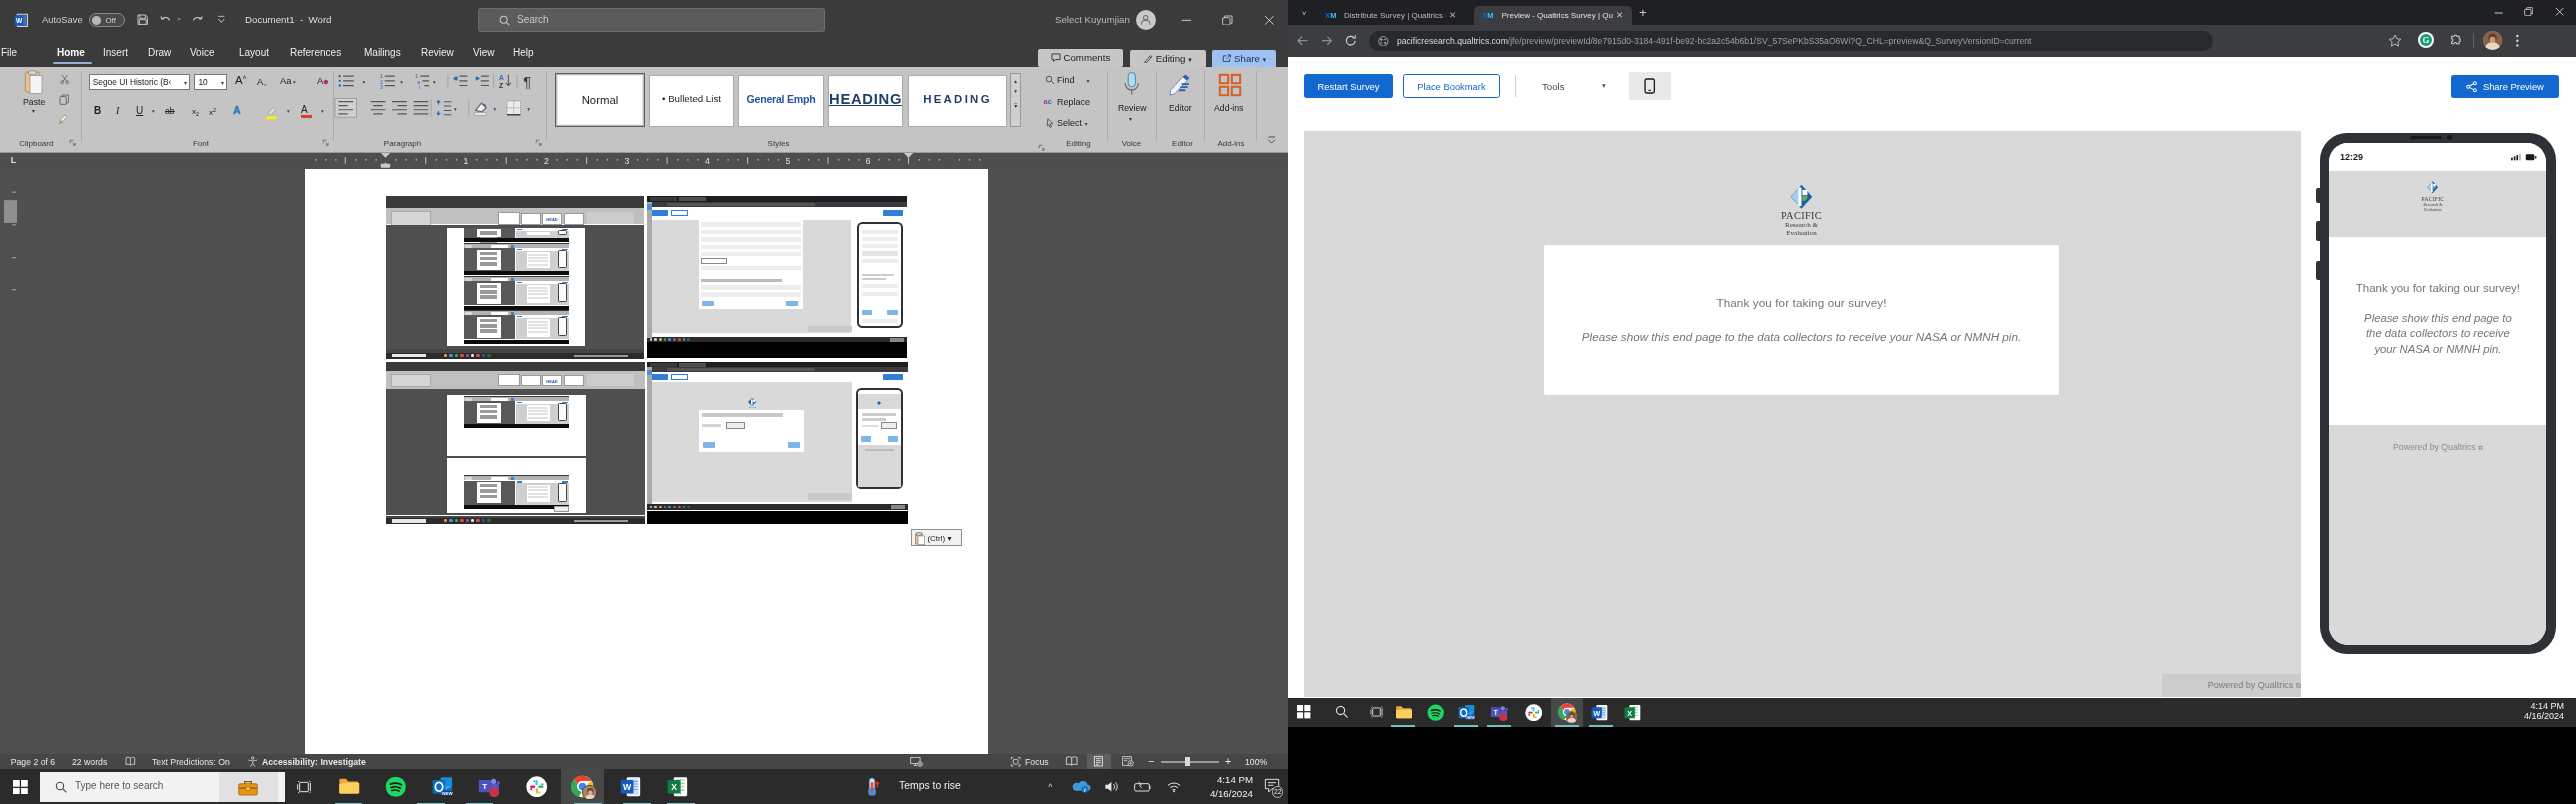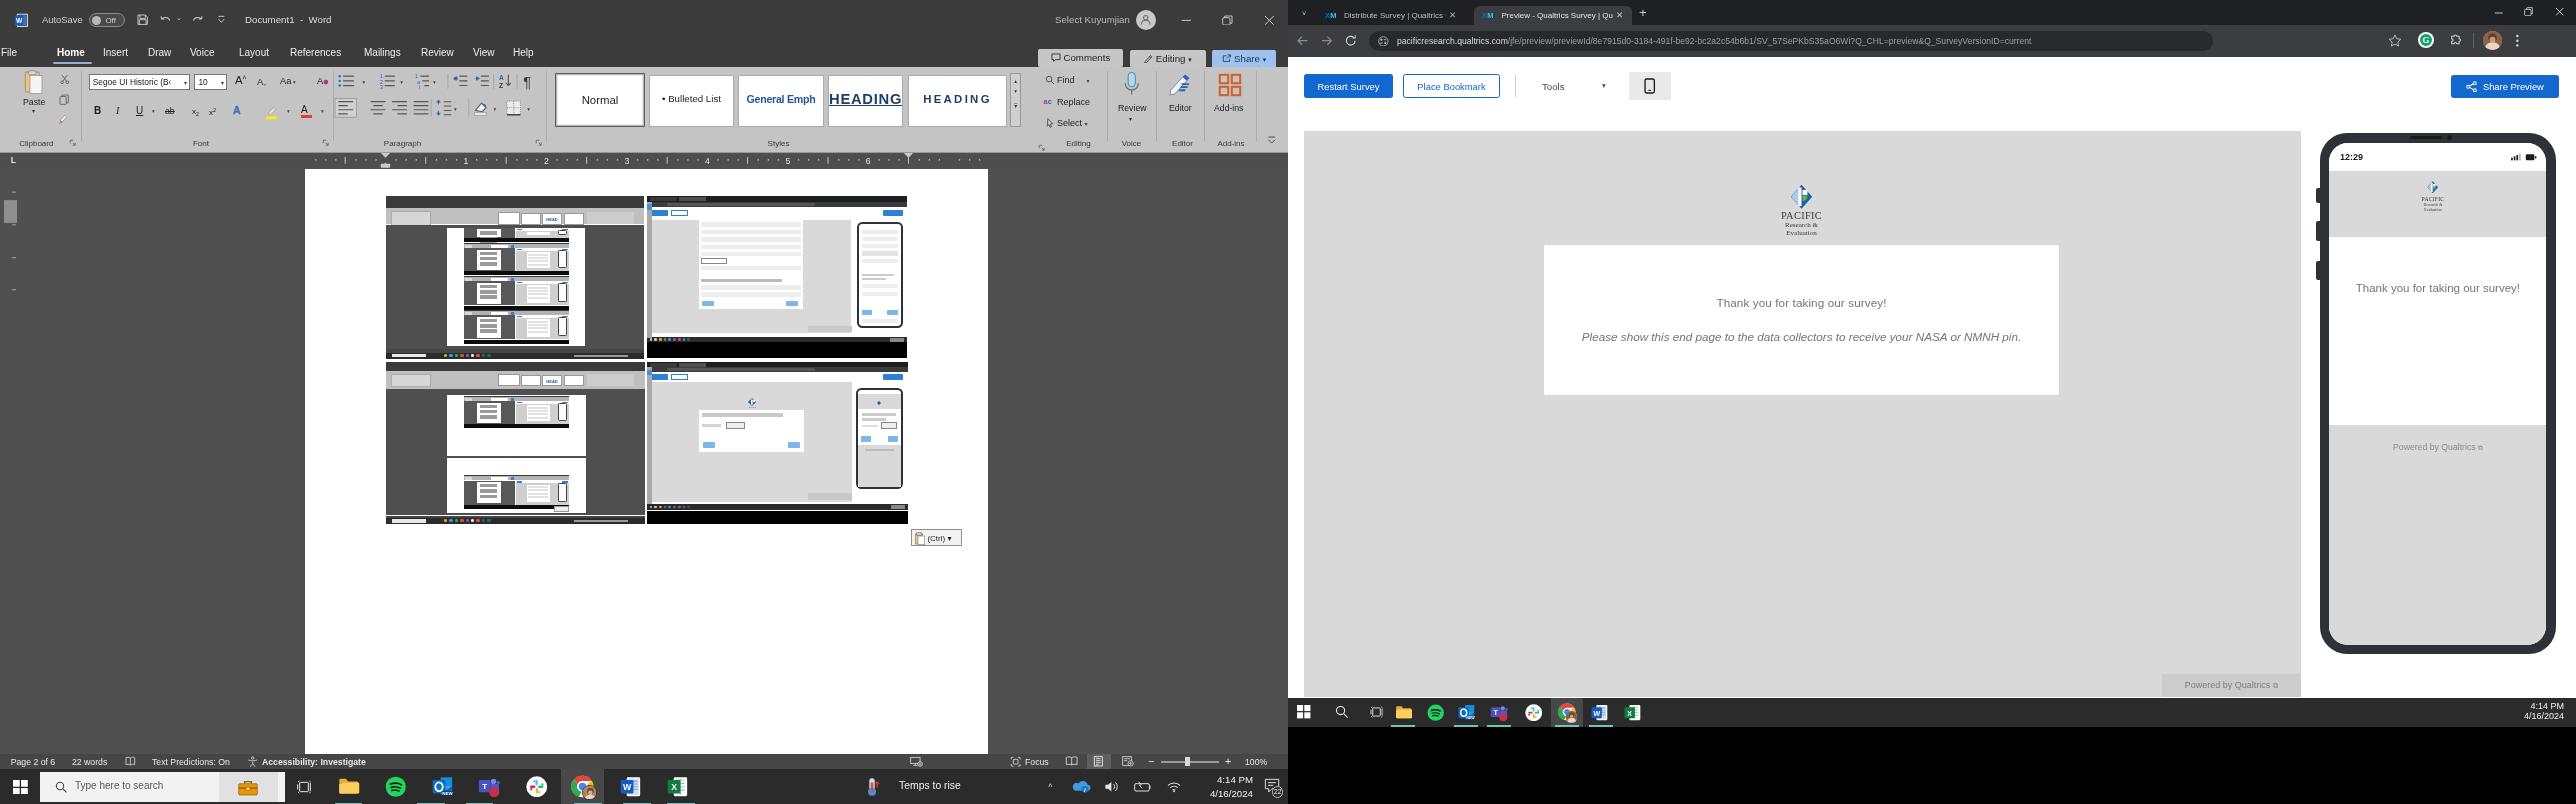--- a/index.html
+++ b/index.html
@@ -183,6 +183,13 @@
           <path d="M2 2 h9 M2 6 l4.5 5 4.5-5"></path>
         </svg>
       <div class="abs ttxt" style="left:245px;top:14px;font-size:9.7px;color:#dedede">Document1&nbsp;&nbsp;-&nbsp;&nbsp;Word</div>
+      <div class="abs" style="left:478px;top:8px;width:347px;height:24px;background:#5b5b5b;border:0.7px solid #6d6d6d;border-radius:2.7px">
+        <svg class="abs" style="left:20px;top:6px" width="11.4" height="11.4" viewBox="0 0 17 17" fill="none" stroke="#c9c9c9" stroke-width="1.5">
+            <circle cx="7" cy="7" r="5.2"></circle>
+            <path d="M11 11 L15.5 15.5"></path>
+          </svg>
+        <div class="abs" style="left:38px;top:5.4px;color:#c9c9c9;font-size:10px">Search</div>
+      </div>
       <div class="abs ttxt" style="left:1055px;top:14px;font-size:9.7px;color:#b9b9b9">Select Kuyumjian</div>
       <div class="abs" style="left:1136px;top:10px;width:20px;height:20px;border-radius:50%;background:#c9c9c9">
         <svg class="abs" style="left:3.4px;top:3.4px" width="13.4" height="13.4" viewBox="0 0 20 20" fill="none" stroke="#6c6c6c" stroke-width="1.5">

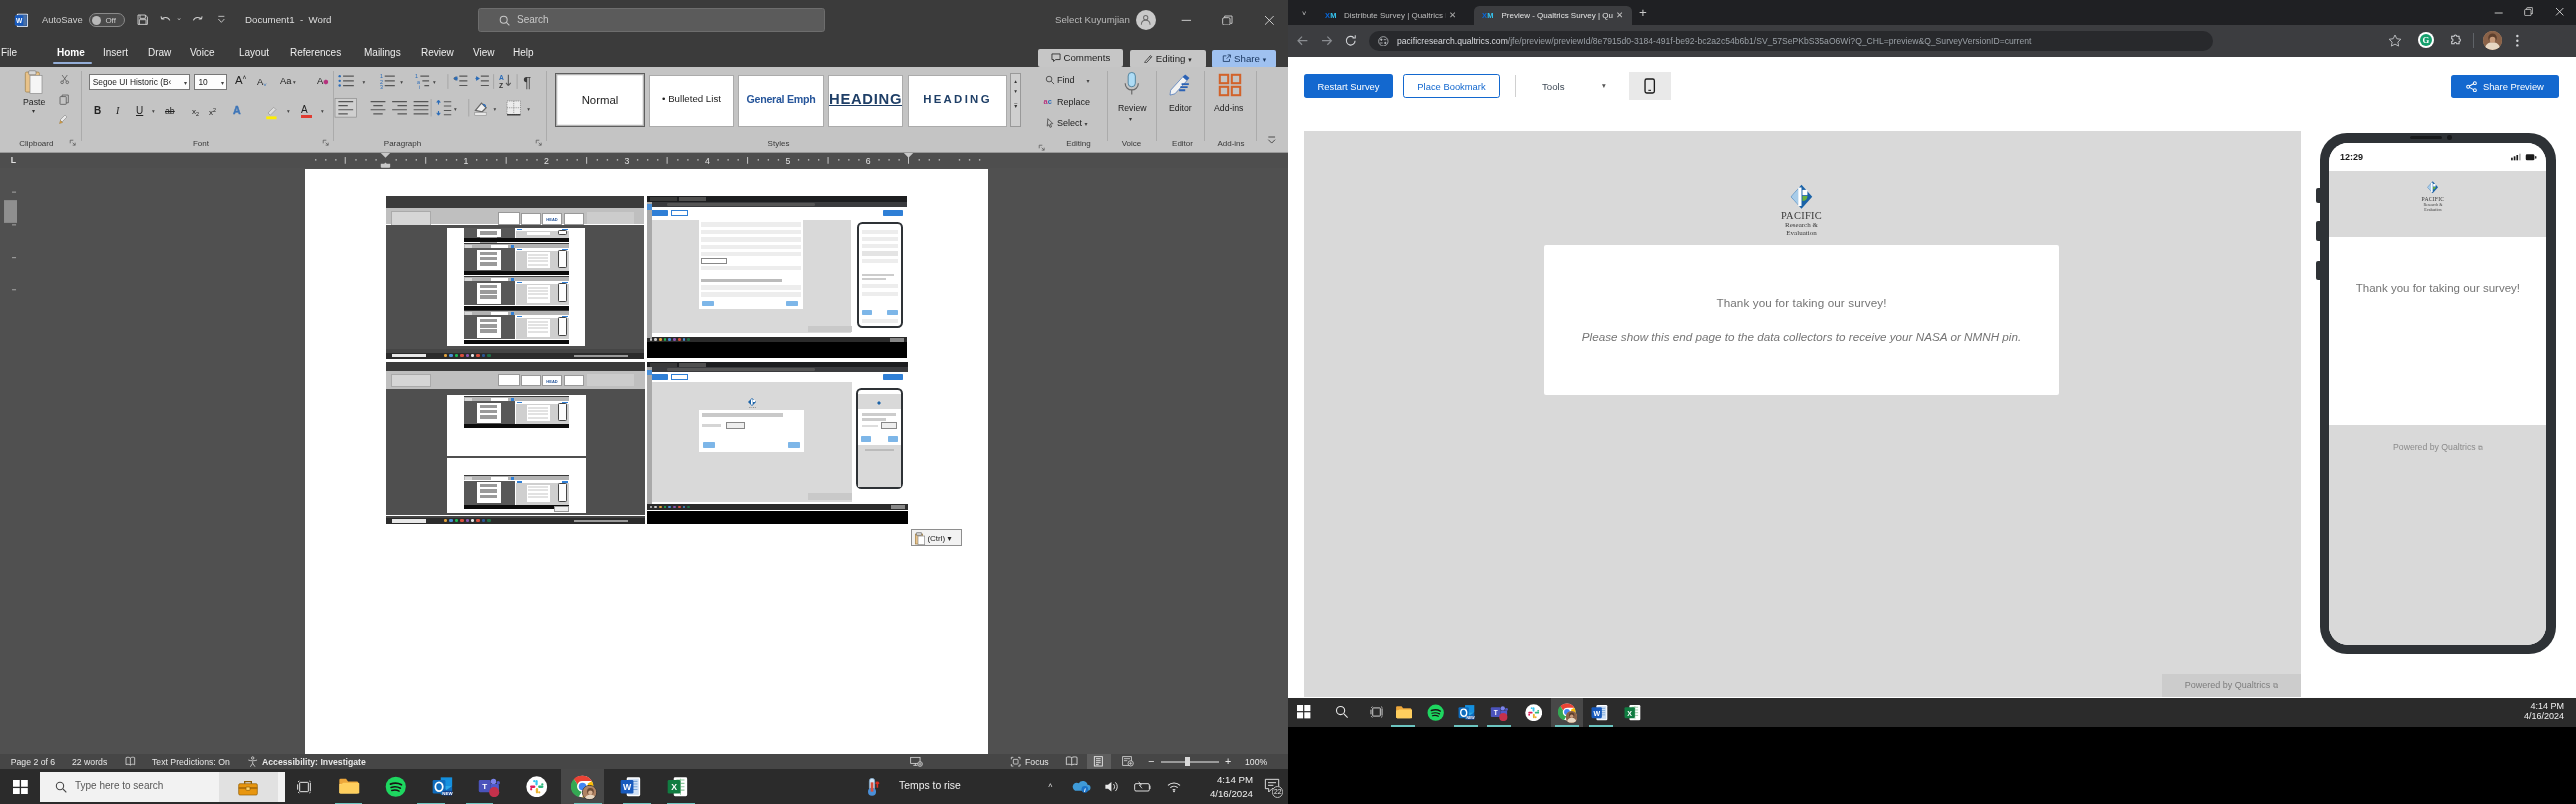--- a/index.html
+++ b/index.html
@@ -1078,6 +1078,7 @@
           </div>
           <div class="abs" style="left:0;top:95px;width:217px;height:188px;background:#fff">
             <div style="margin-top:44px;text-align:center;color:#757575;font-size:11.5px">Thank you for taking our survey!</div>
+            <div style="margin-top:17.4px;text-align:center;color:#757575;font-size:11.3px;font-style:italic;line-height:15.4px">Please show this end page to<br>the data collectors to receive<br>your NASA or NMNH pin.</div>
           </div>
           <div class="abs" style="left:0;top:282px;width:217px;height:220px;background:#d9d9d9">
             <div style="margin-top:17px;text-align:center;color:#8b8b8b;font-size:8.7px">Powered by Qualtrics <span style="font-size:6.7px">⧉</span></div>

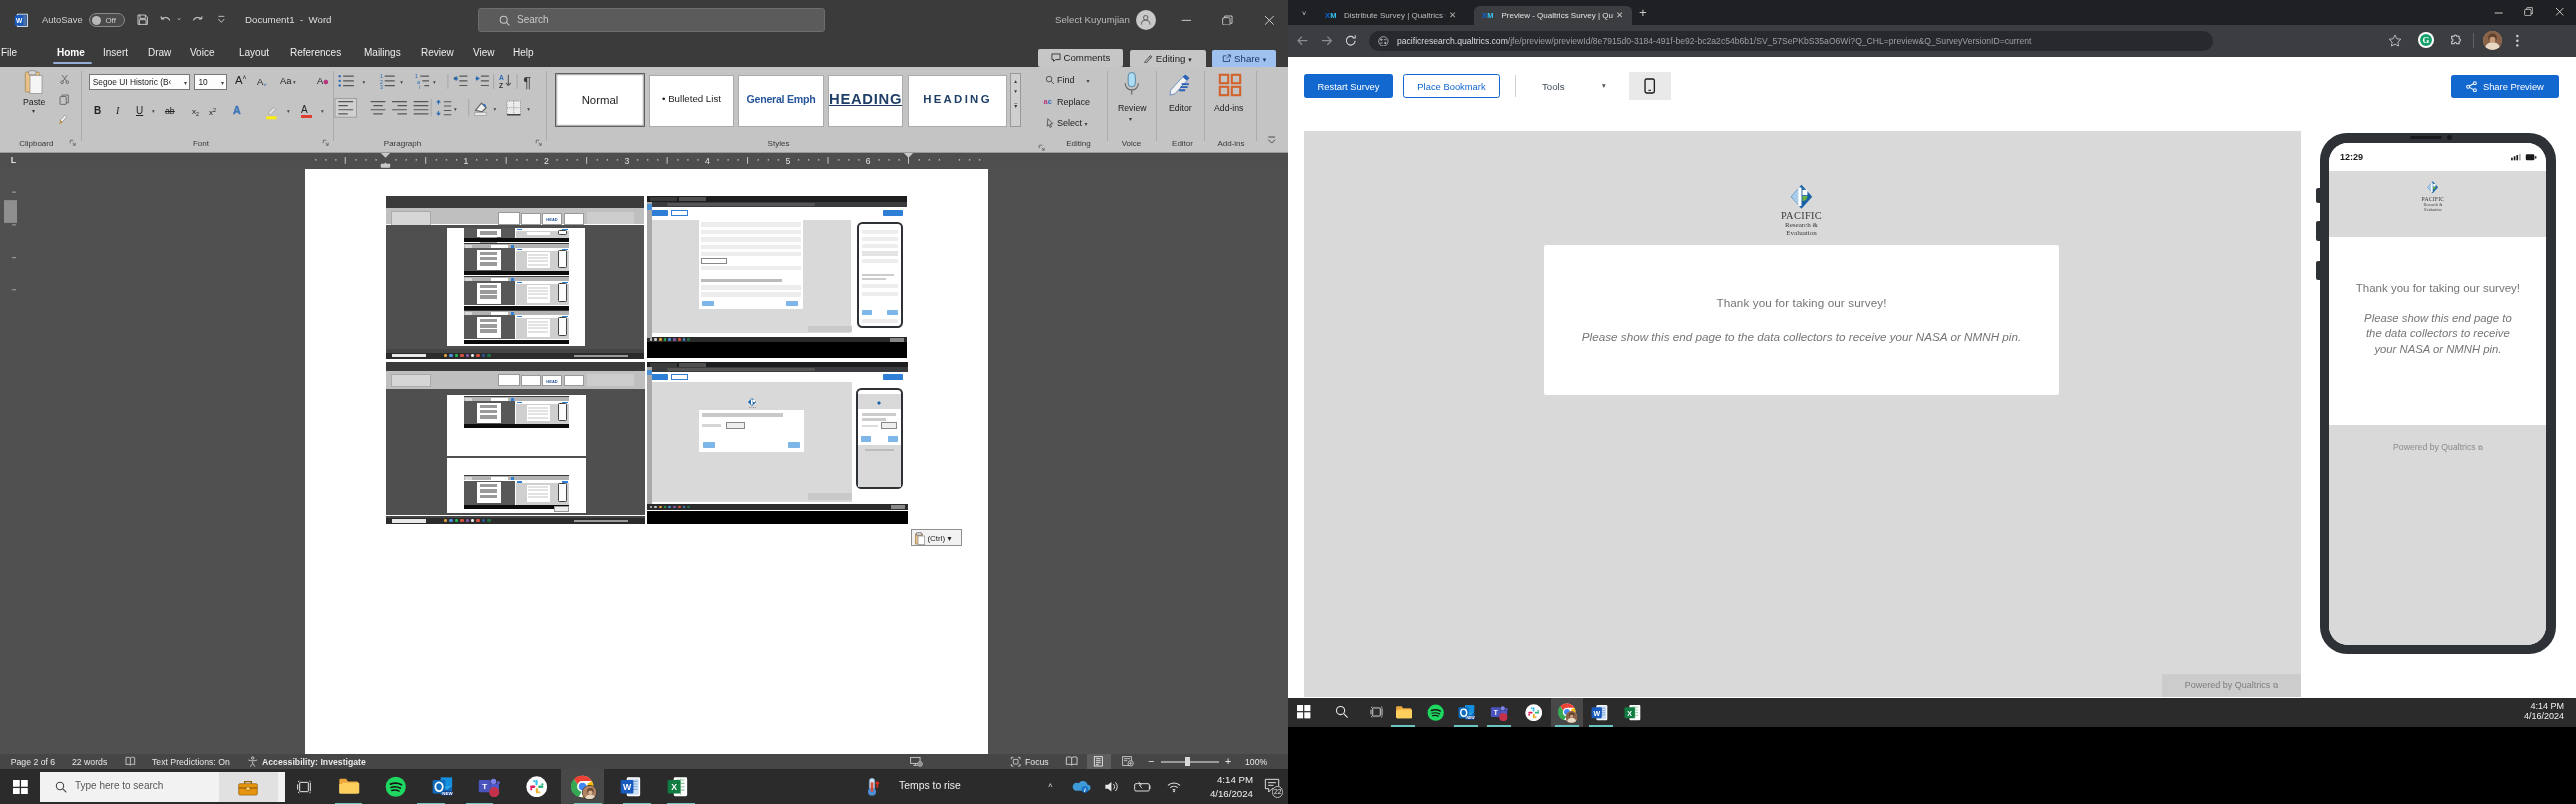--- a/index.html
+++ b/index.html
@@ -1044,7 +1044,7 @@
           <div style="margin-top:51px;text-align:center;color:#757575;font-size:11.7px;letter-spacing:0.1px">Thank you for taking our survey!</div>
           <div style="margin-top:21px;text-align:center;color:#757575;font-size:11.7px;font-style:italic">Please show this end page to the data collectors to receive your NASA or NMNH pin.</div>
         </div>
-        <div class="abs" style="left:858px;top:543px;width:139px;height:23px;background:#cccccc;color:#7d7d7d;font-size:9px;text-align:center;line-height:23px">Powered by Qualtrics <span style="font-size:7.4px">⧉</span></div>
+        <div class="abs" style="left:858px;top:543px;width:139px;height:23px;background:#cccccc;color:#7d7d7d;font-size:9px;text-align:right;line-height:23px">Powered by Qualtrics <span style="font-size:7.4px">⧉</span></div>
       </div>
 
       <div class="abs" style="left:1028px;top:73px;width:240px;height:525px">

